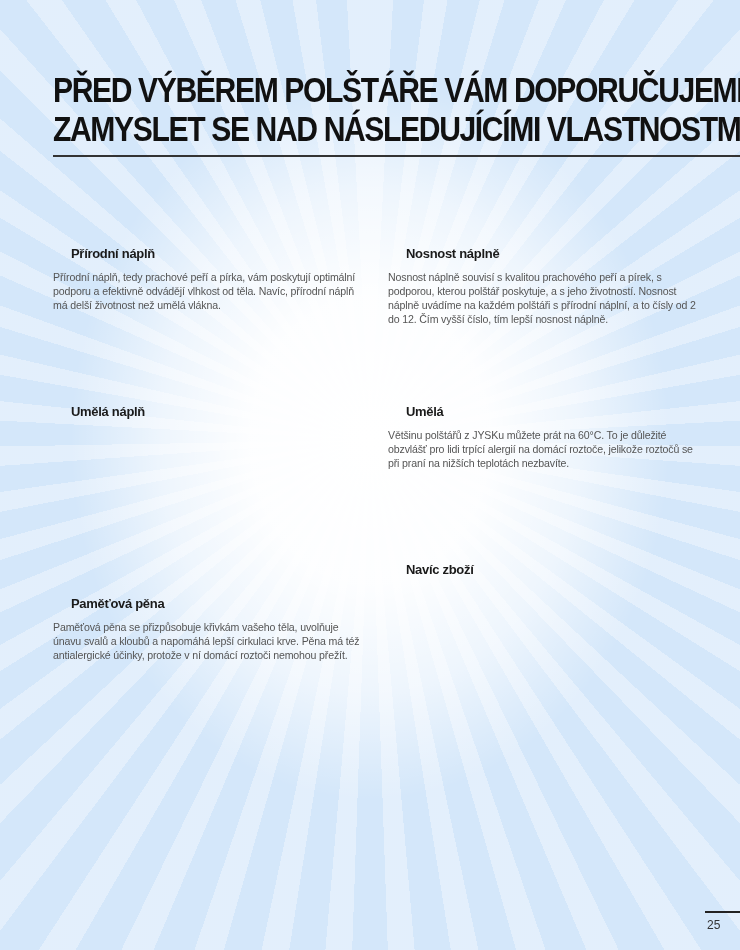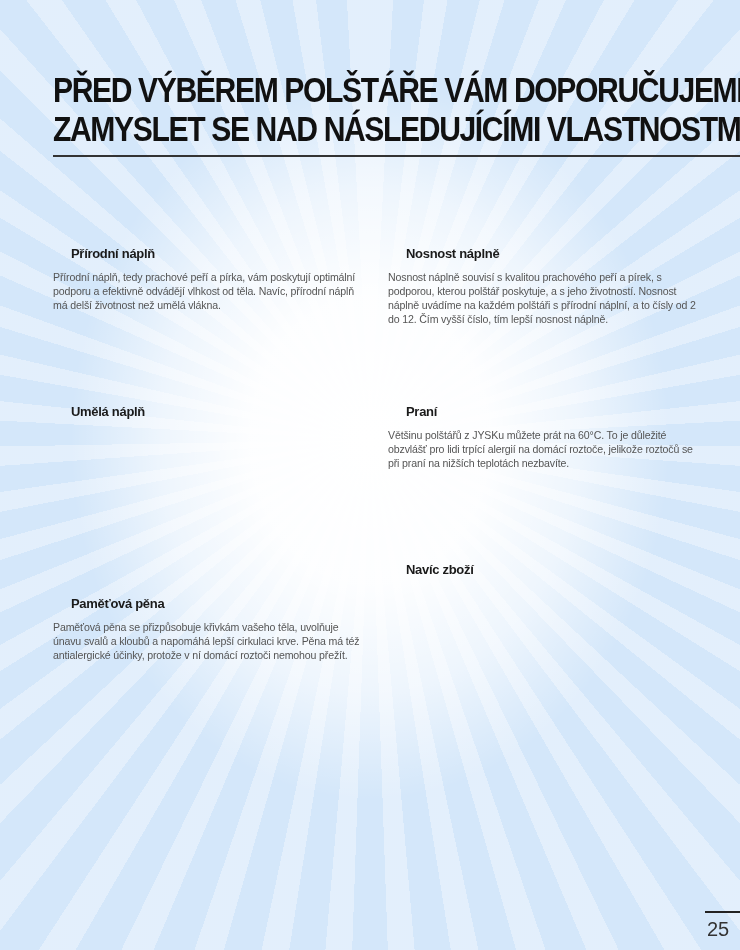--- a/index.html
+++ b/index.html
@@ -69,7 +69,7 @@
     <h2>Umělá náplň</h2>
   </div>
   <div class="section s4">
-    <h2>Praní</h2>
+    <h2>Umělá</h2>
     <p>Většinu polštářů z JYSKu můžete prát na 60°C. To je důležité obzvlášť pro lidi trpící alergií na domácí roztoče, jelikože roztočů se při praní na nižších teplotách nezbavíte.</p>
   </div>
   <div class="section s5">

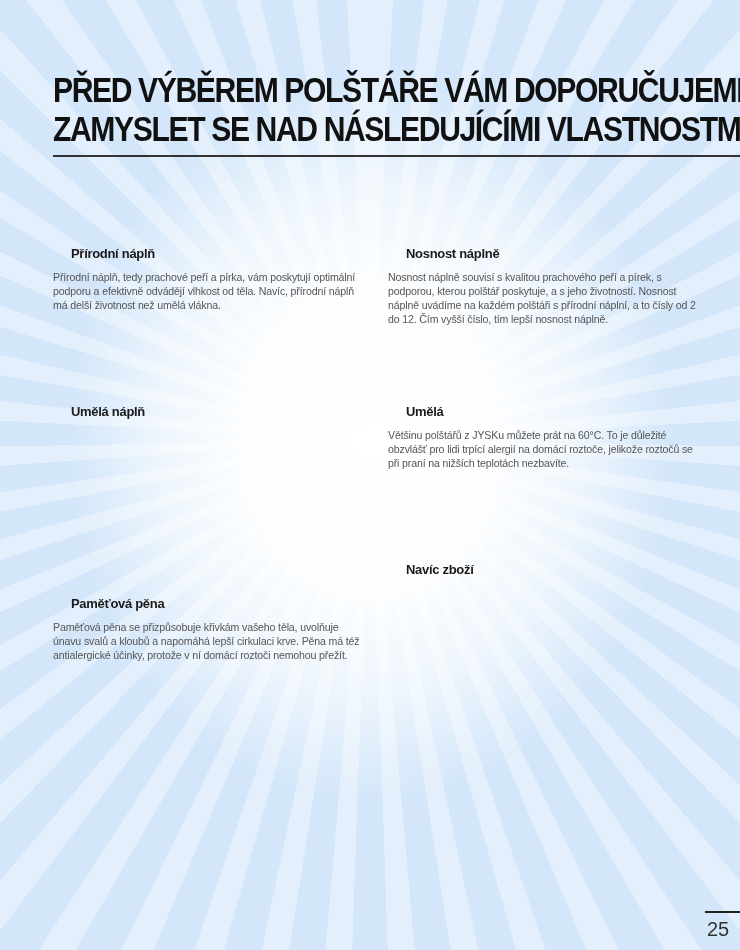--- a/index.html
+++ b/index.html
@@ -43,7 +43,7 @@
     .s5 { left: 53px; top: 562px; margin-top: 34px; }
     .s6 { left: 388px; top: 562px; }
     .page-rule { position: absolute; left: 705px; right: 0; top: 911px; height: 2px; background: #222; }
-    .page-num { position: absolute; left: 707px; top: 918px; font-size: 20px; color: #333; }
+    .page-num { position: absolute; left: 707px; top: 918px; font-size: 12px; color: #333; }
   </style>
 </head>
 <body>

